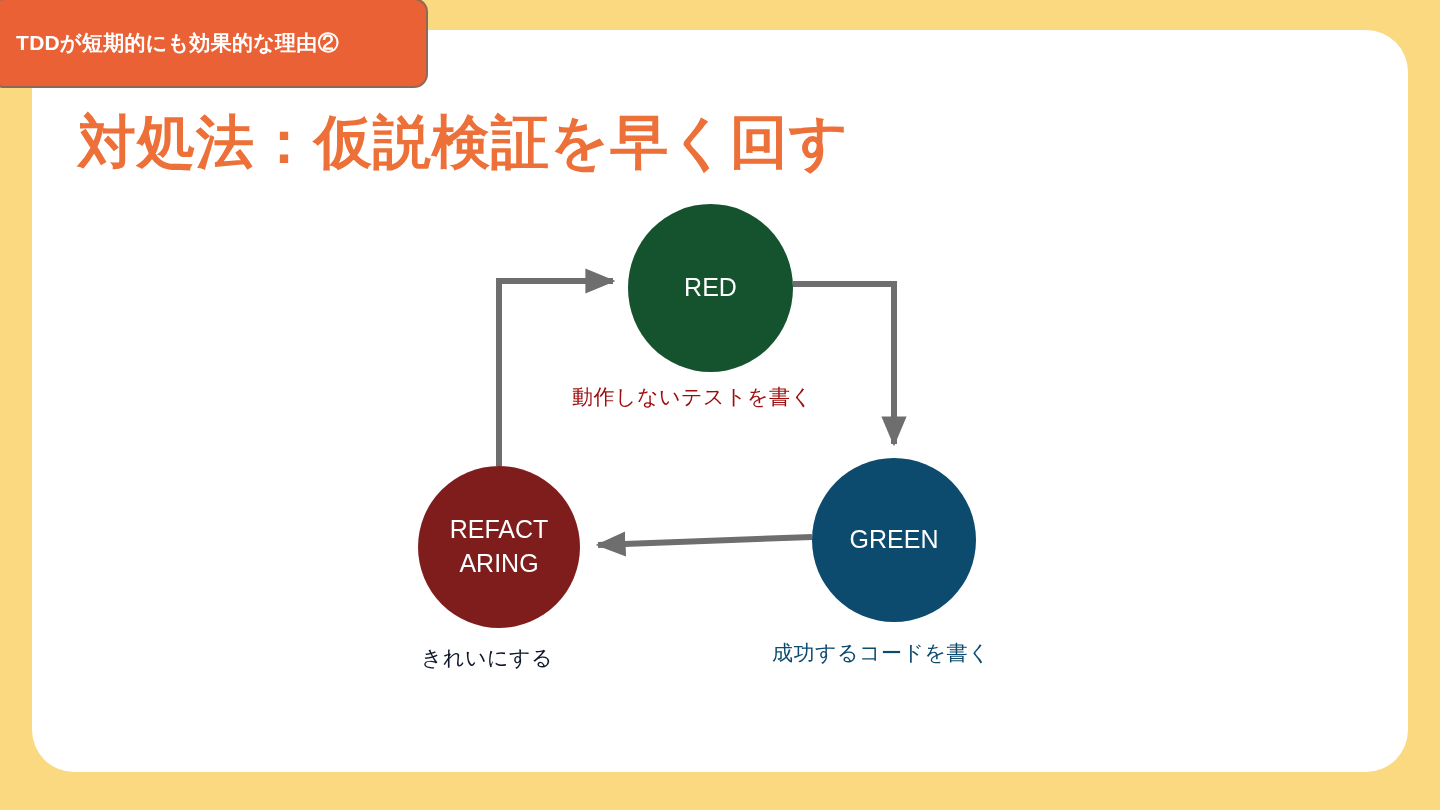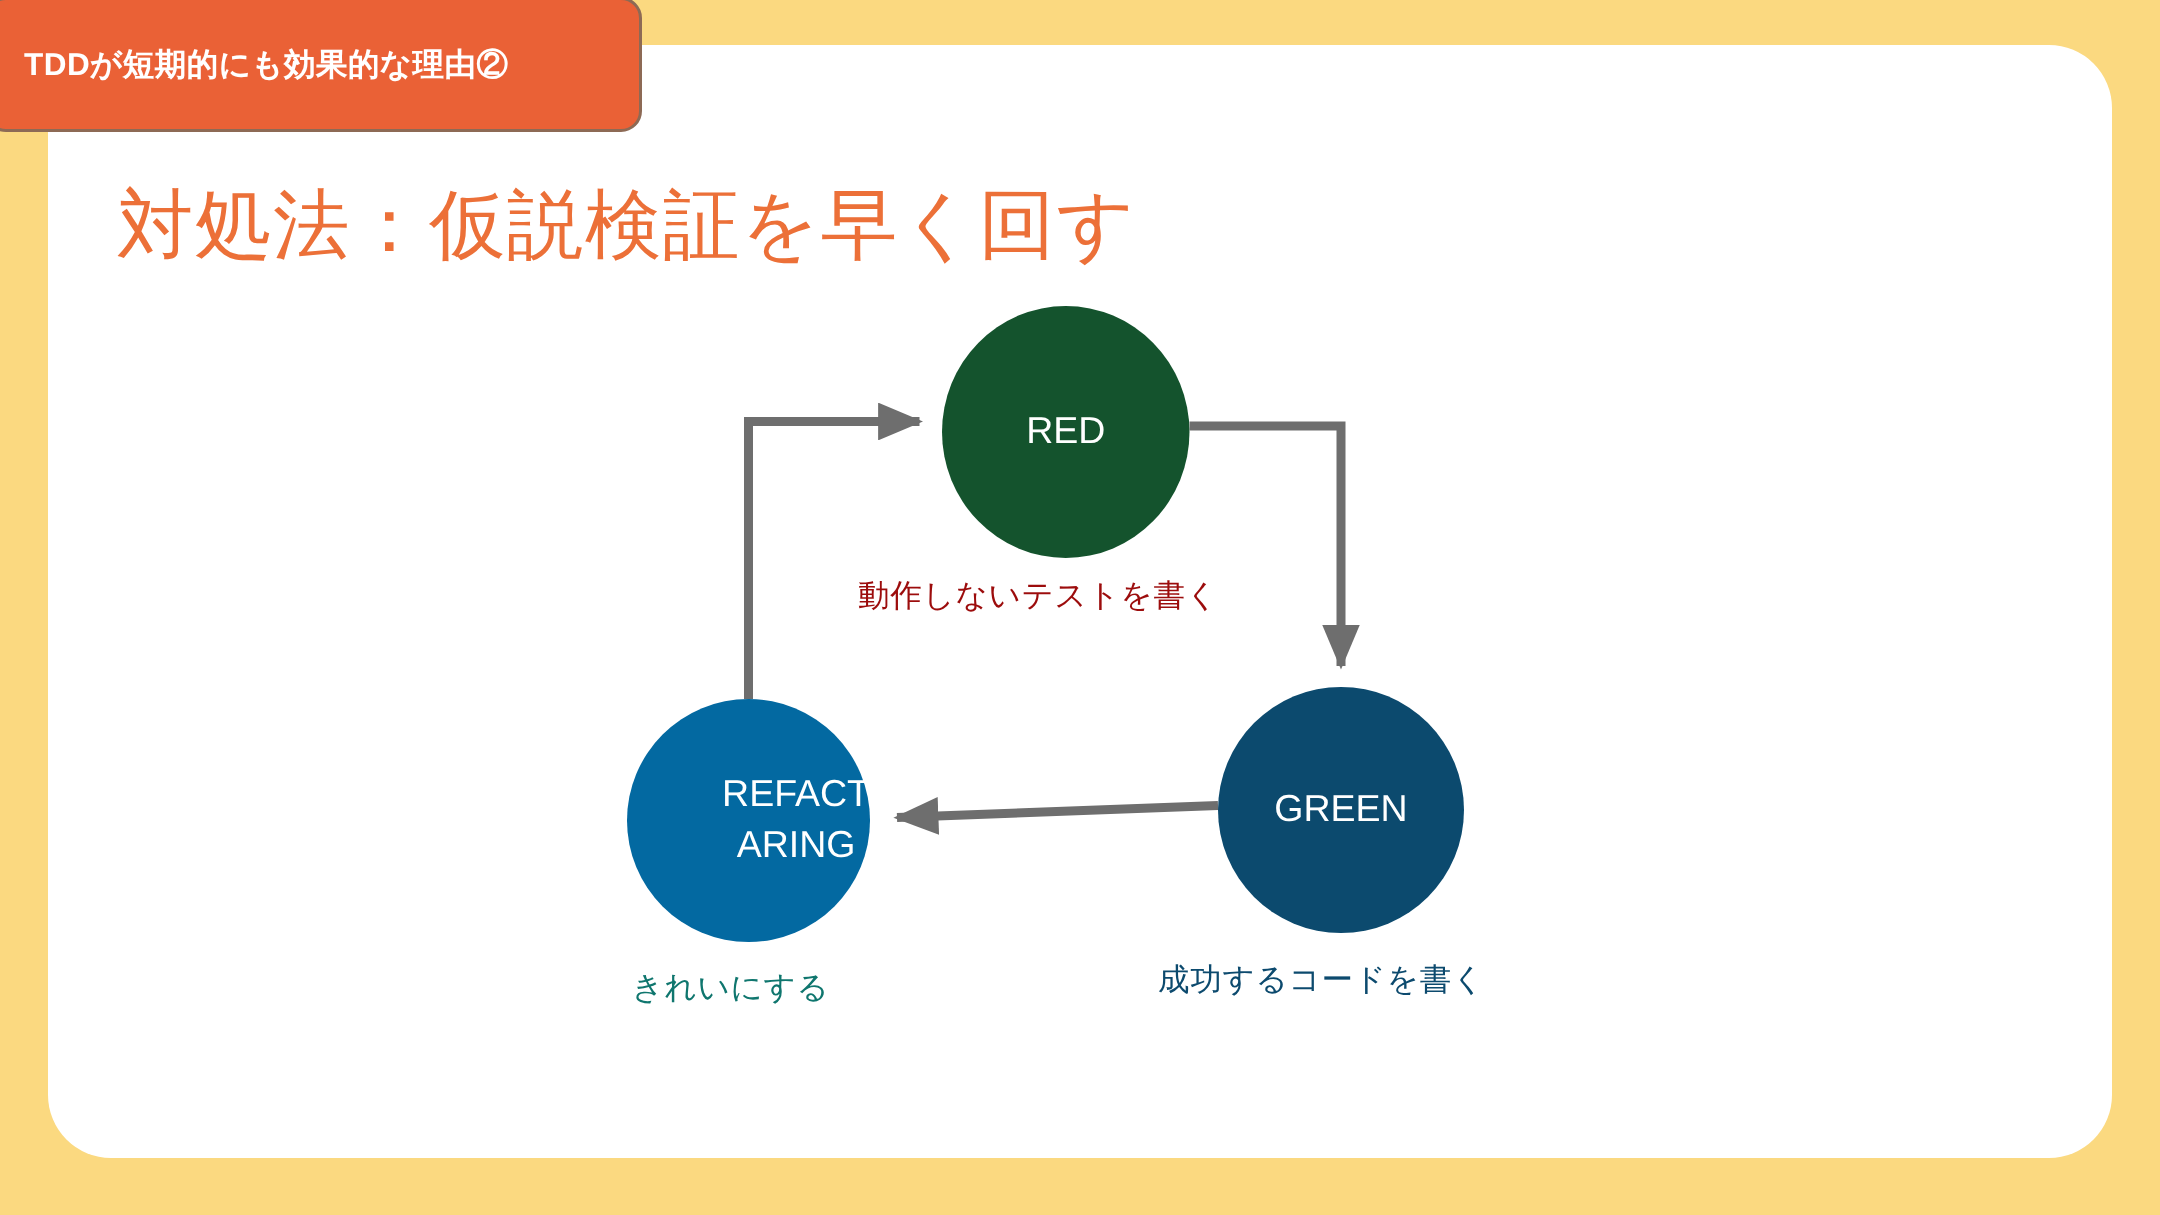--- a/index.html
+++ b/index.html
@@ -54,9 +54,9 @@
   #title {
     position: absolute;
     left: 78px;
-    top: 116px;
-    font-size: 51px;
-    font-weight: normal;
+    top: 104px;
+    font-size: 58px;
+    font-weight: bold;
     color: #ec7038;
     letter-spacing: 1px;
     white-space: nowrap;

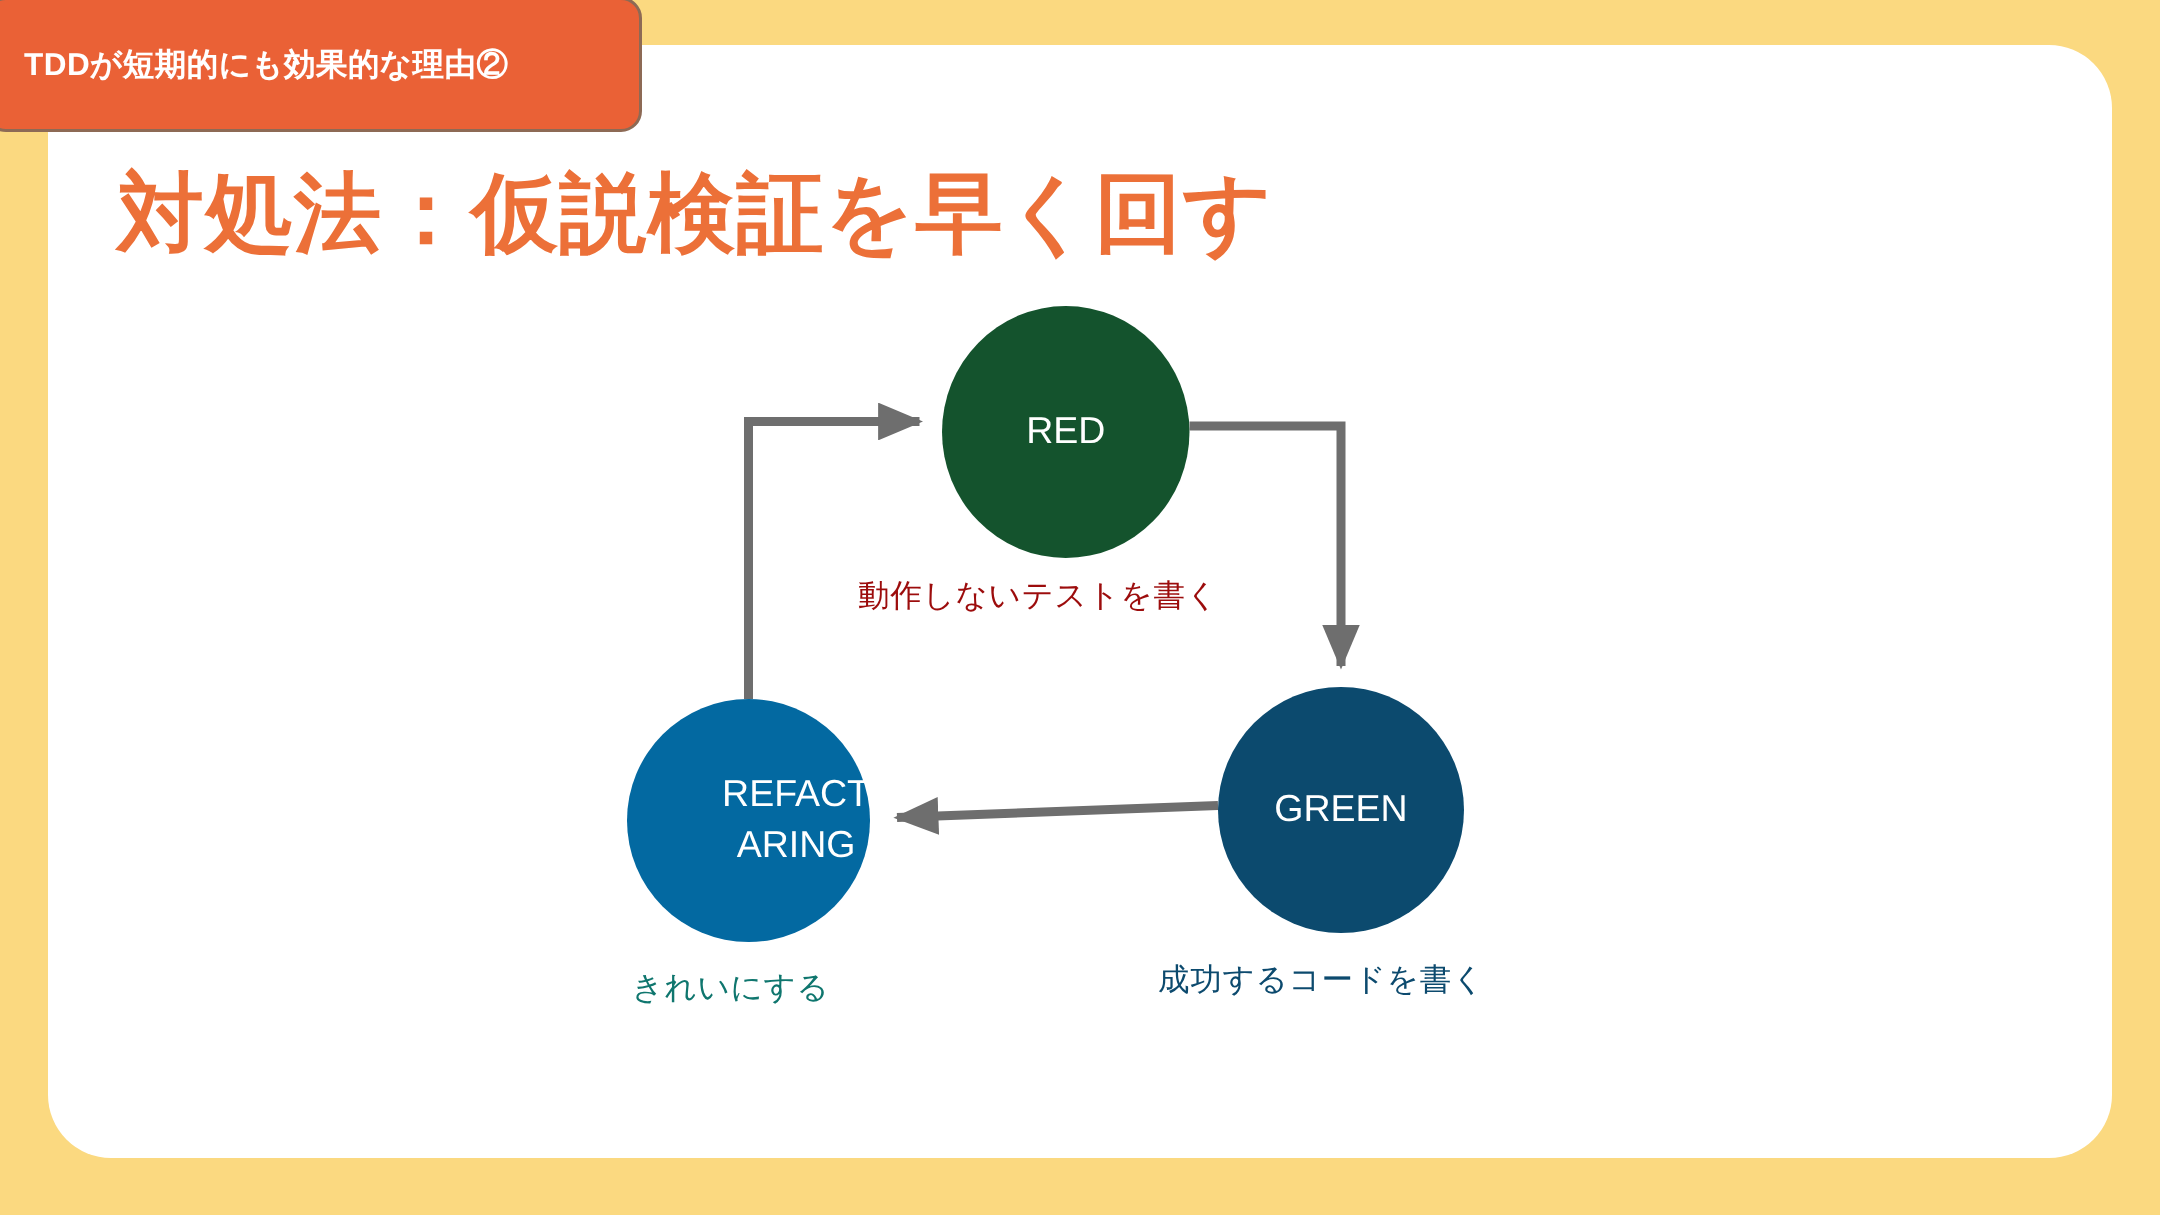--- a/index.html
+++ b/index.html
@@ -106,8 +106,7 @@
     top: 466px;
     width: 162px;
     height: 162px;
-    background: #0369a1;
-    justify-content: flex-end;
+    background: #7f1d1d;
   }
   .node-label {
     display: block;

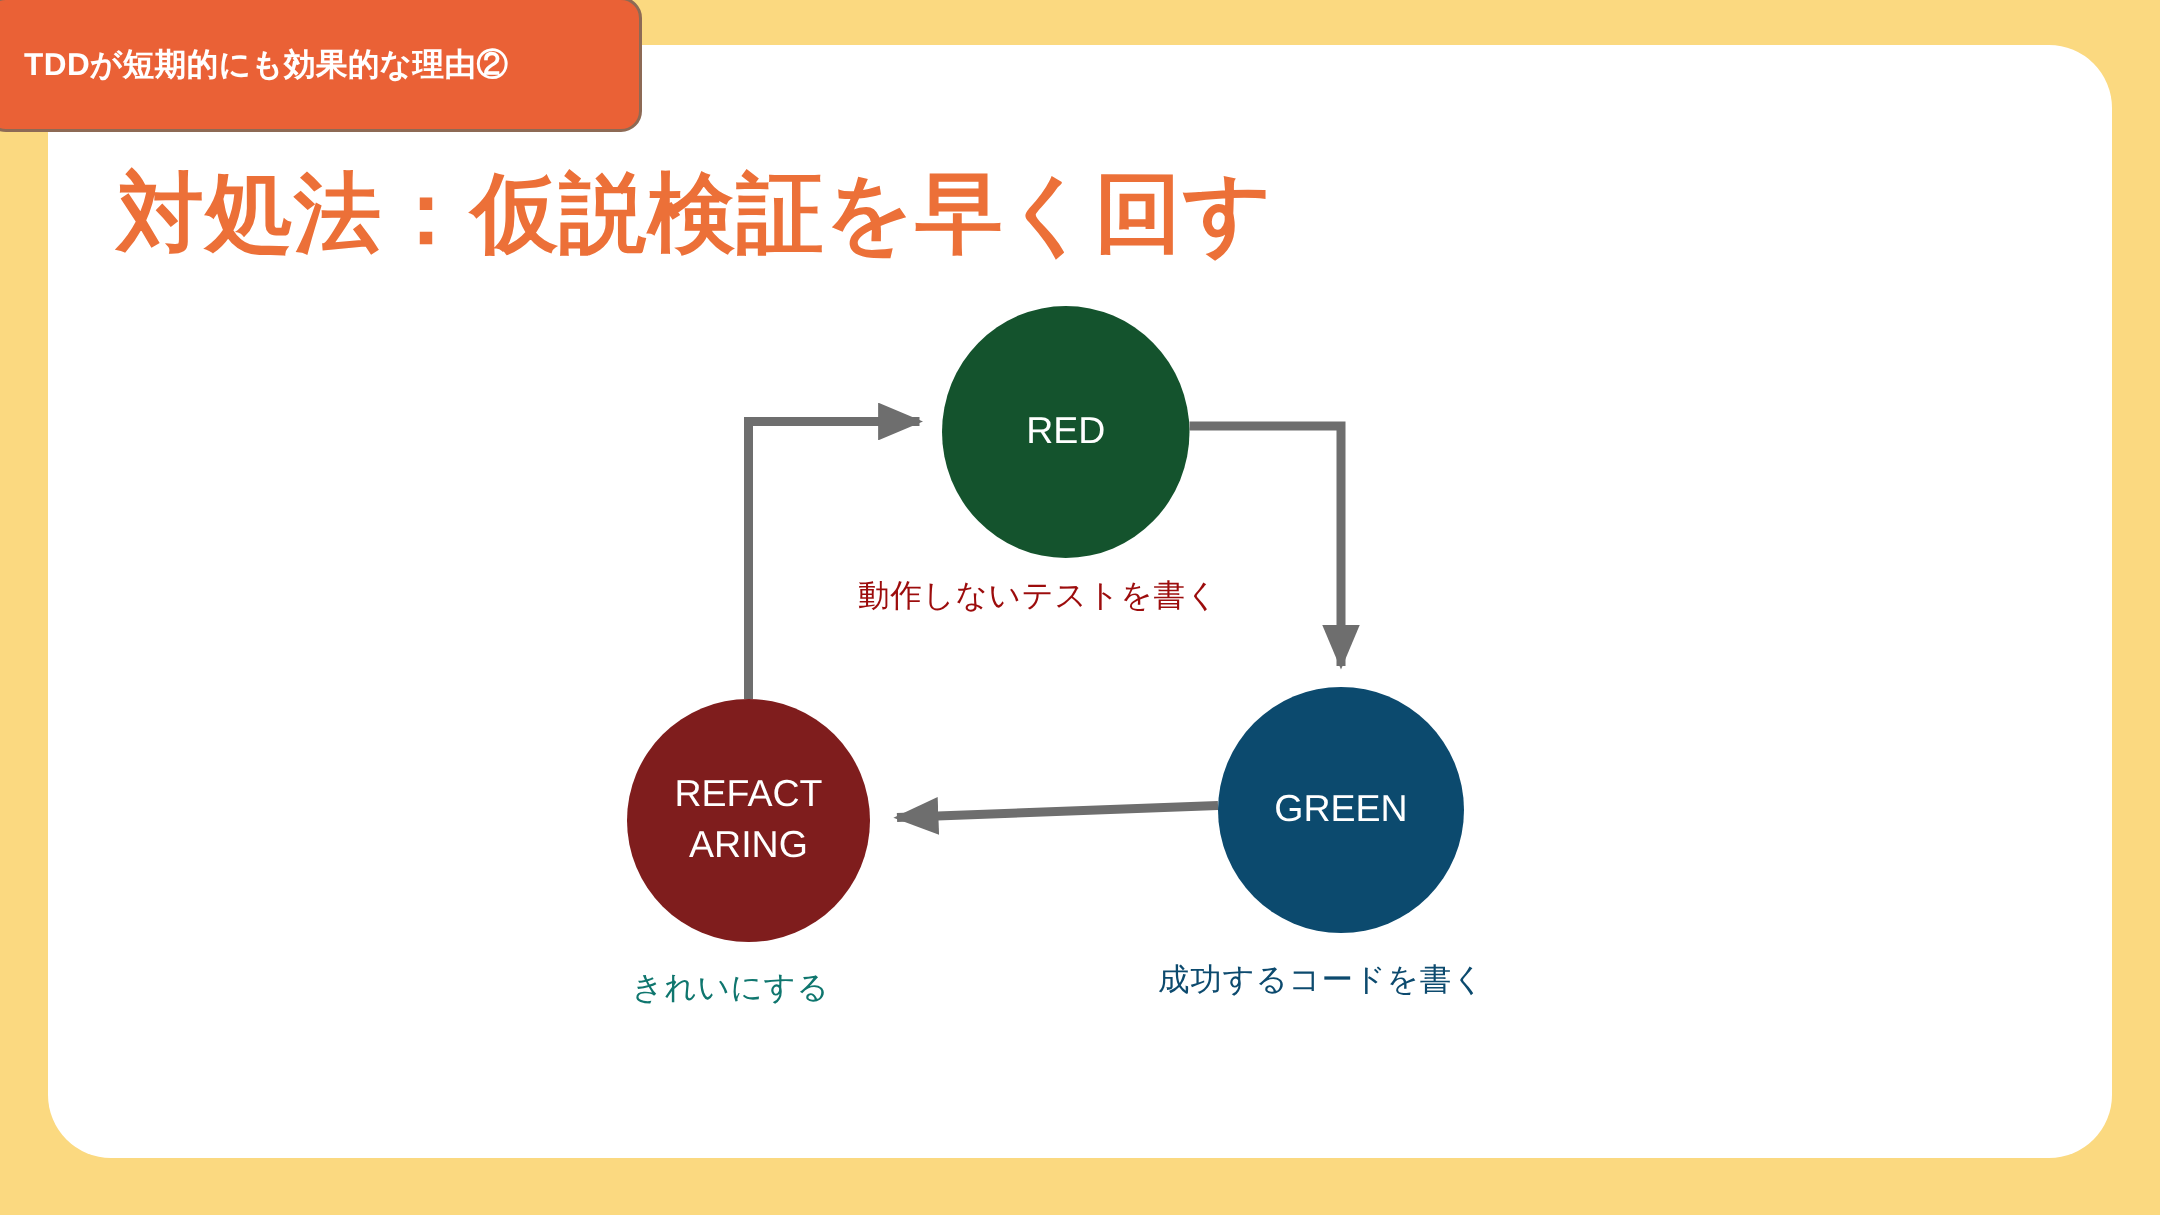--- a/index.html
+++ b/index.html
@@ -132,7 +132,7 @@
   #caption-refactoring {
     left: 421px;
     top: 644px;
-    color: #0f766e;
+    color: #0f172a;
     text-align: right;
   }
 </style>

